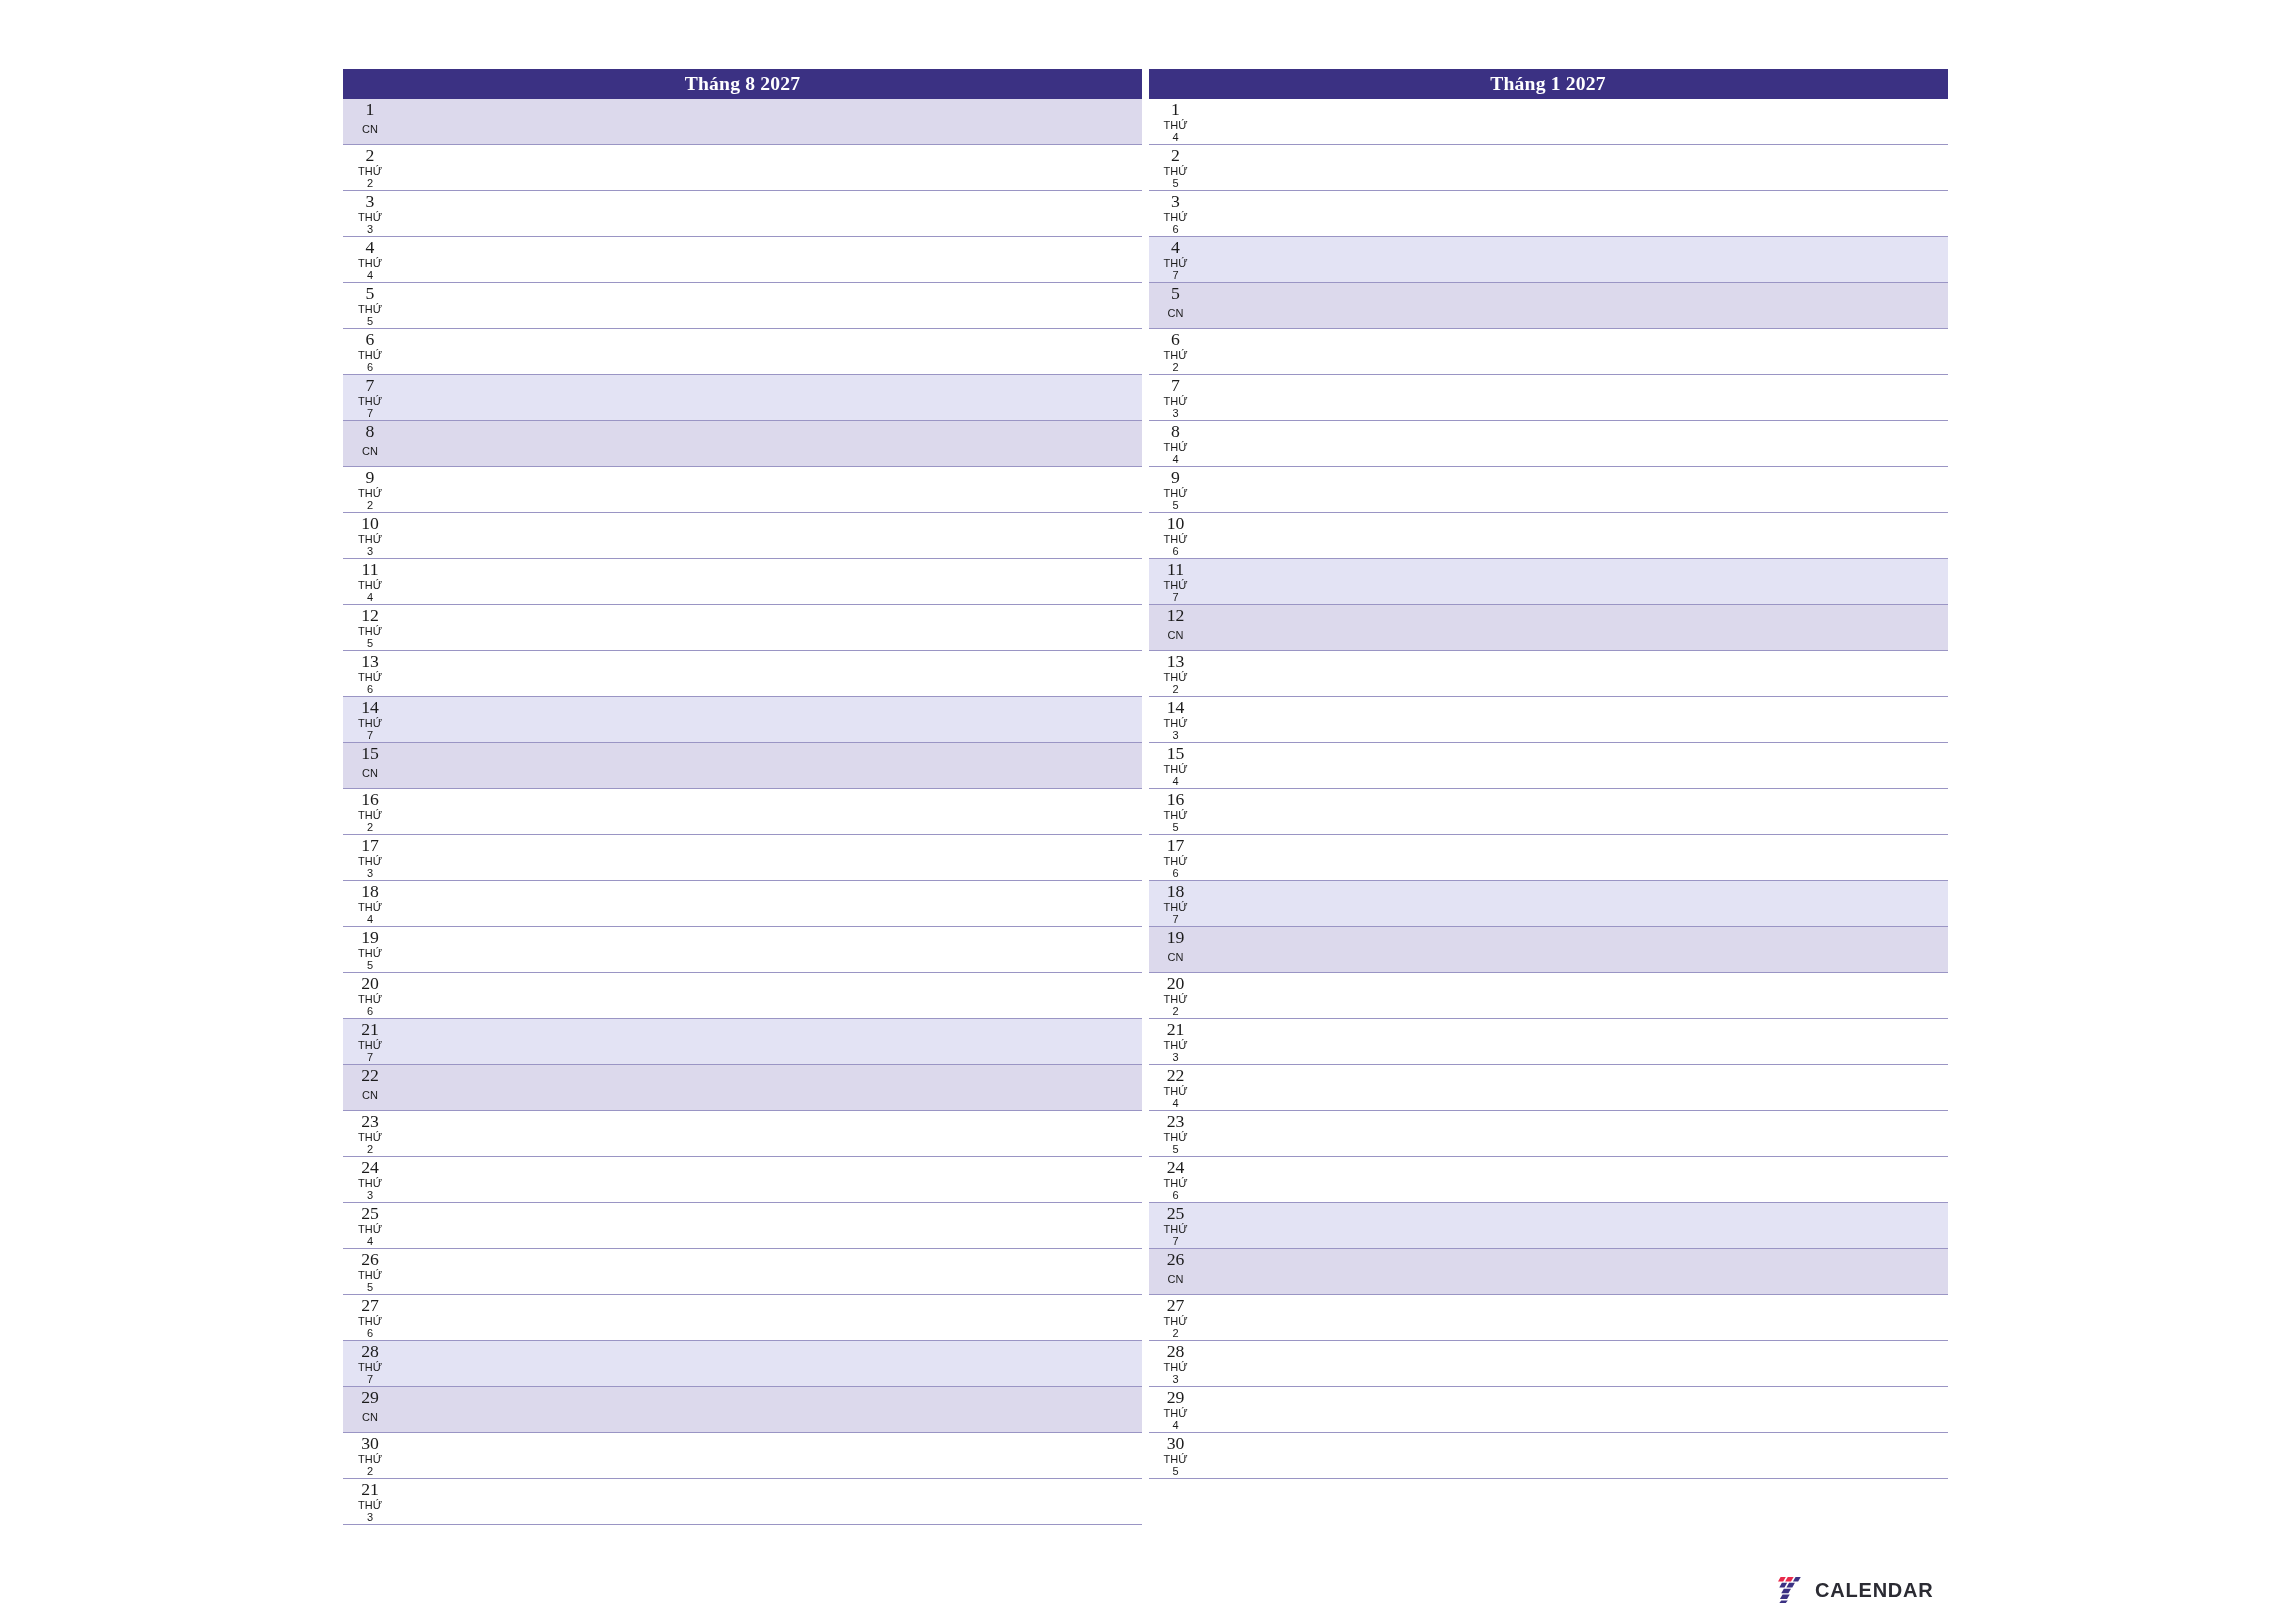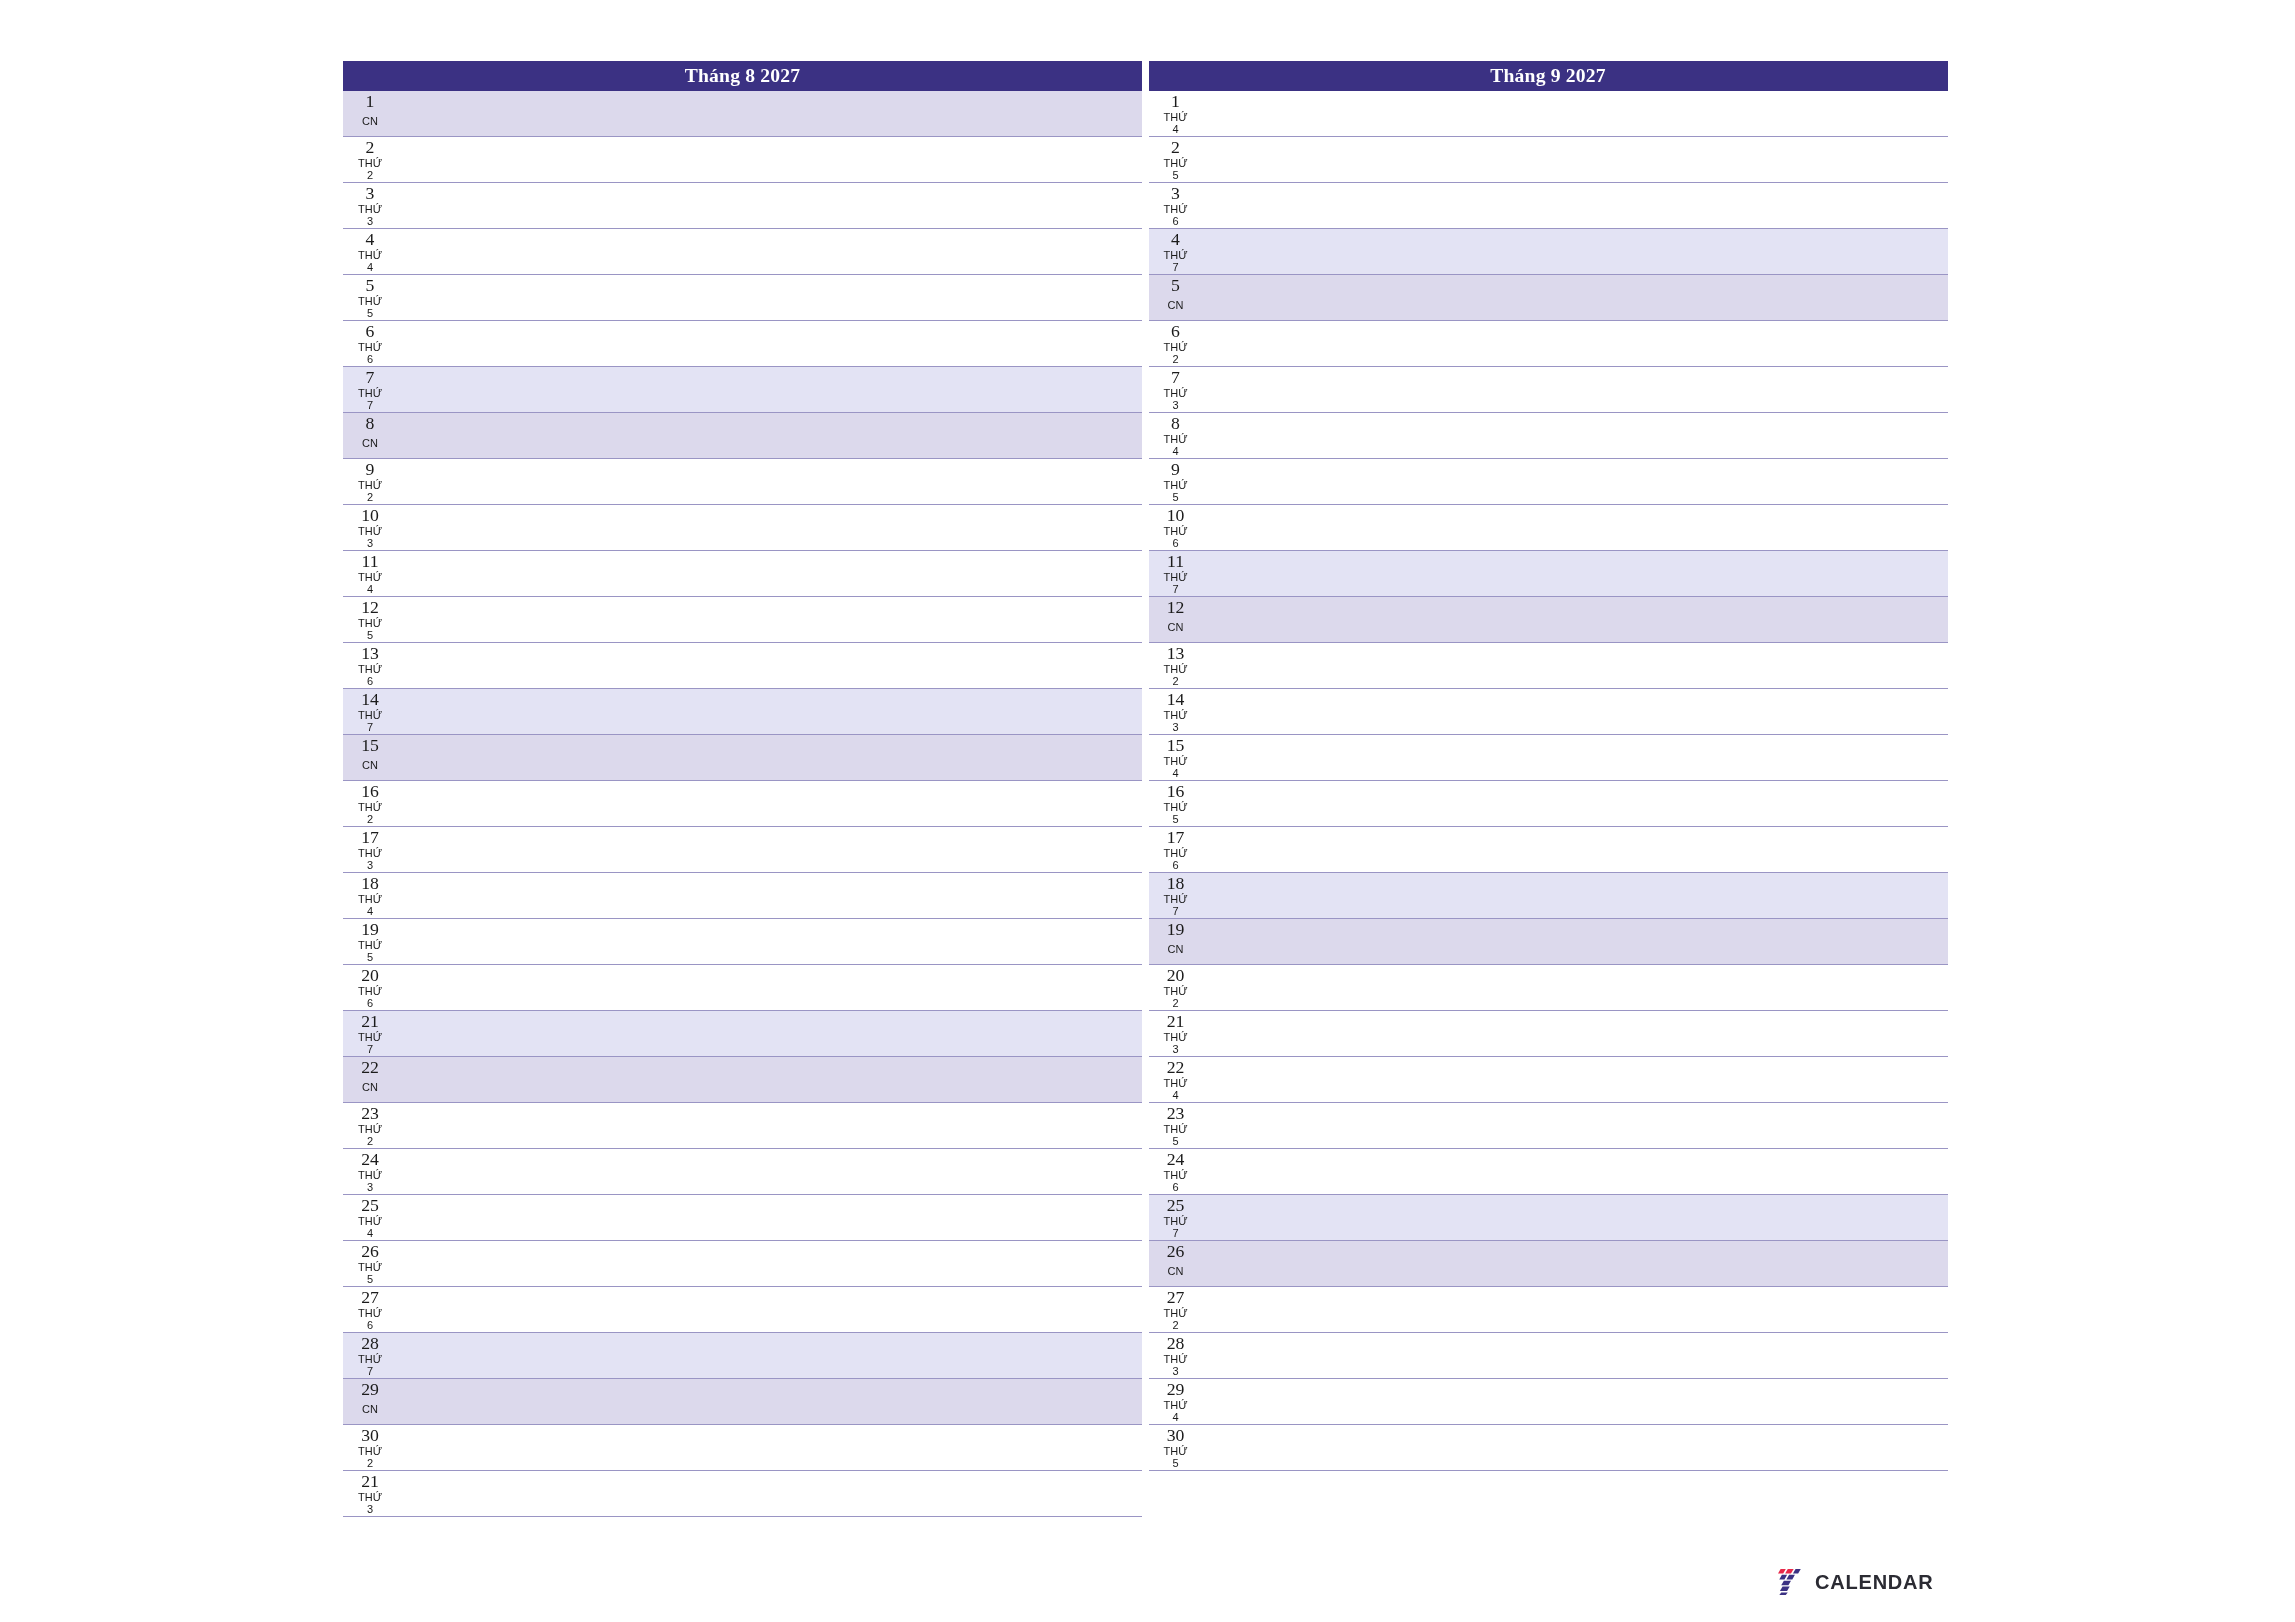--- a/index.html
+++ b/index.html
@@ -12,7 +12,7 @@
   }
   #sheet{
     position:absolute;
-    left:343px; top:61px;
+    left:343px; top:69px;
     width:1605px; height:1466px;
   }
   .panels{display:flex;gap:6.5px;align-items:flex-start;}

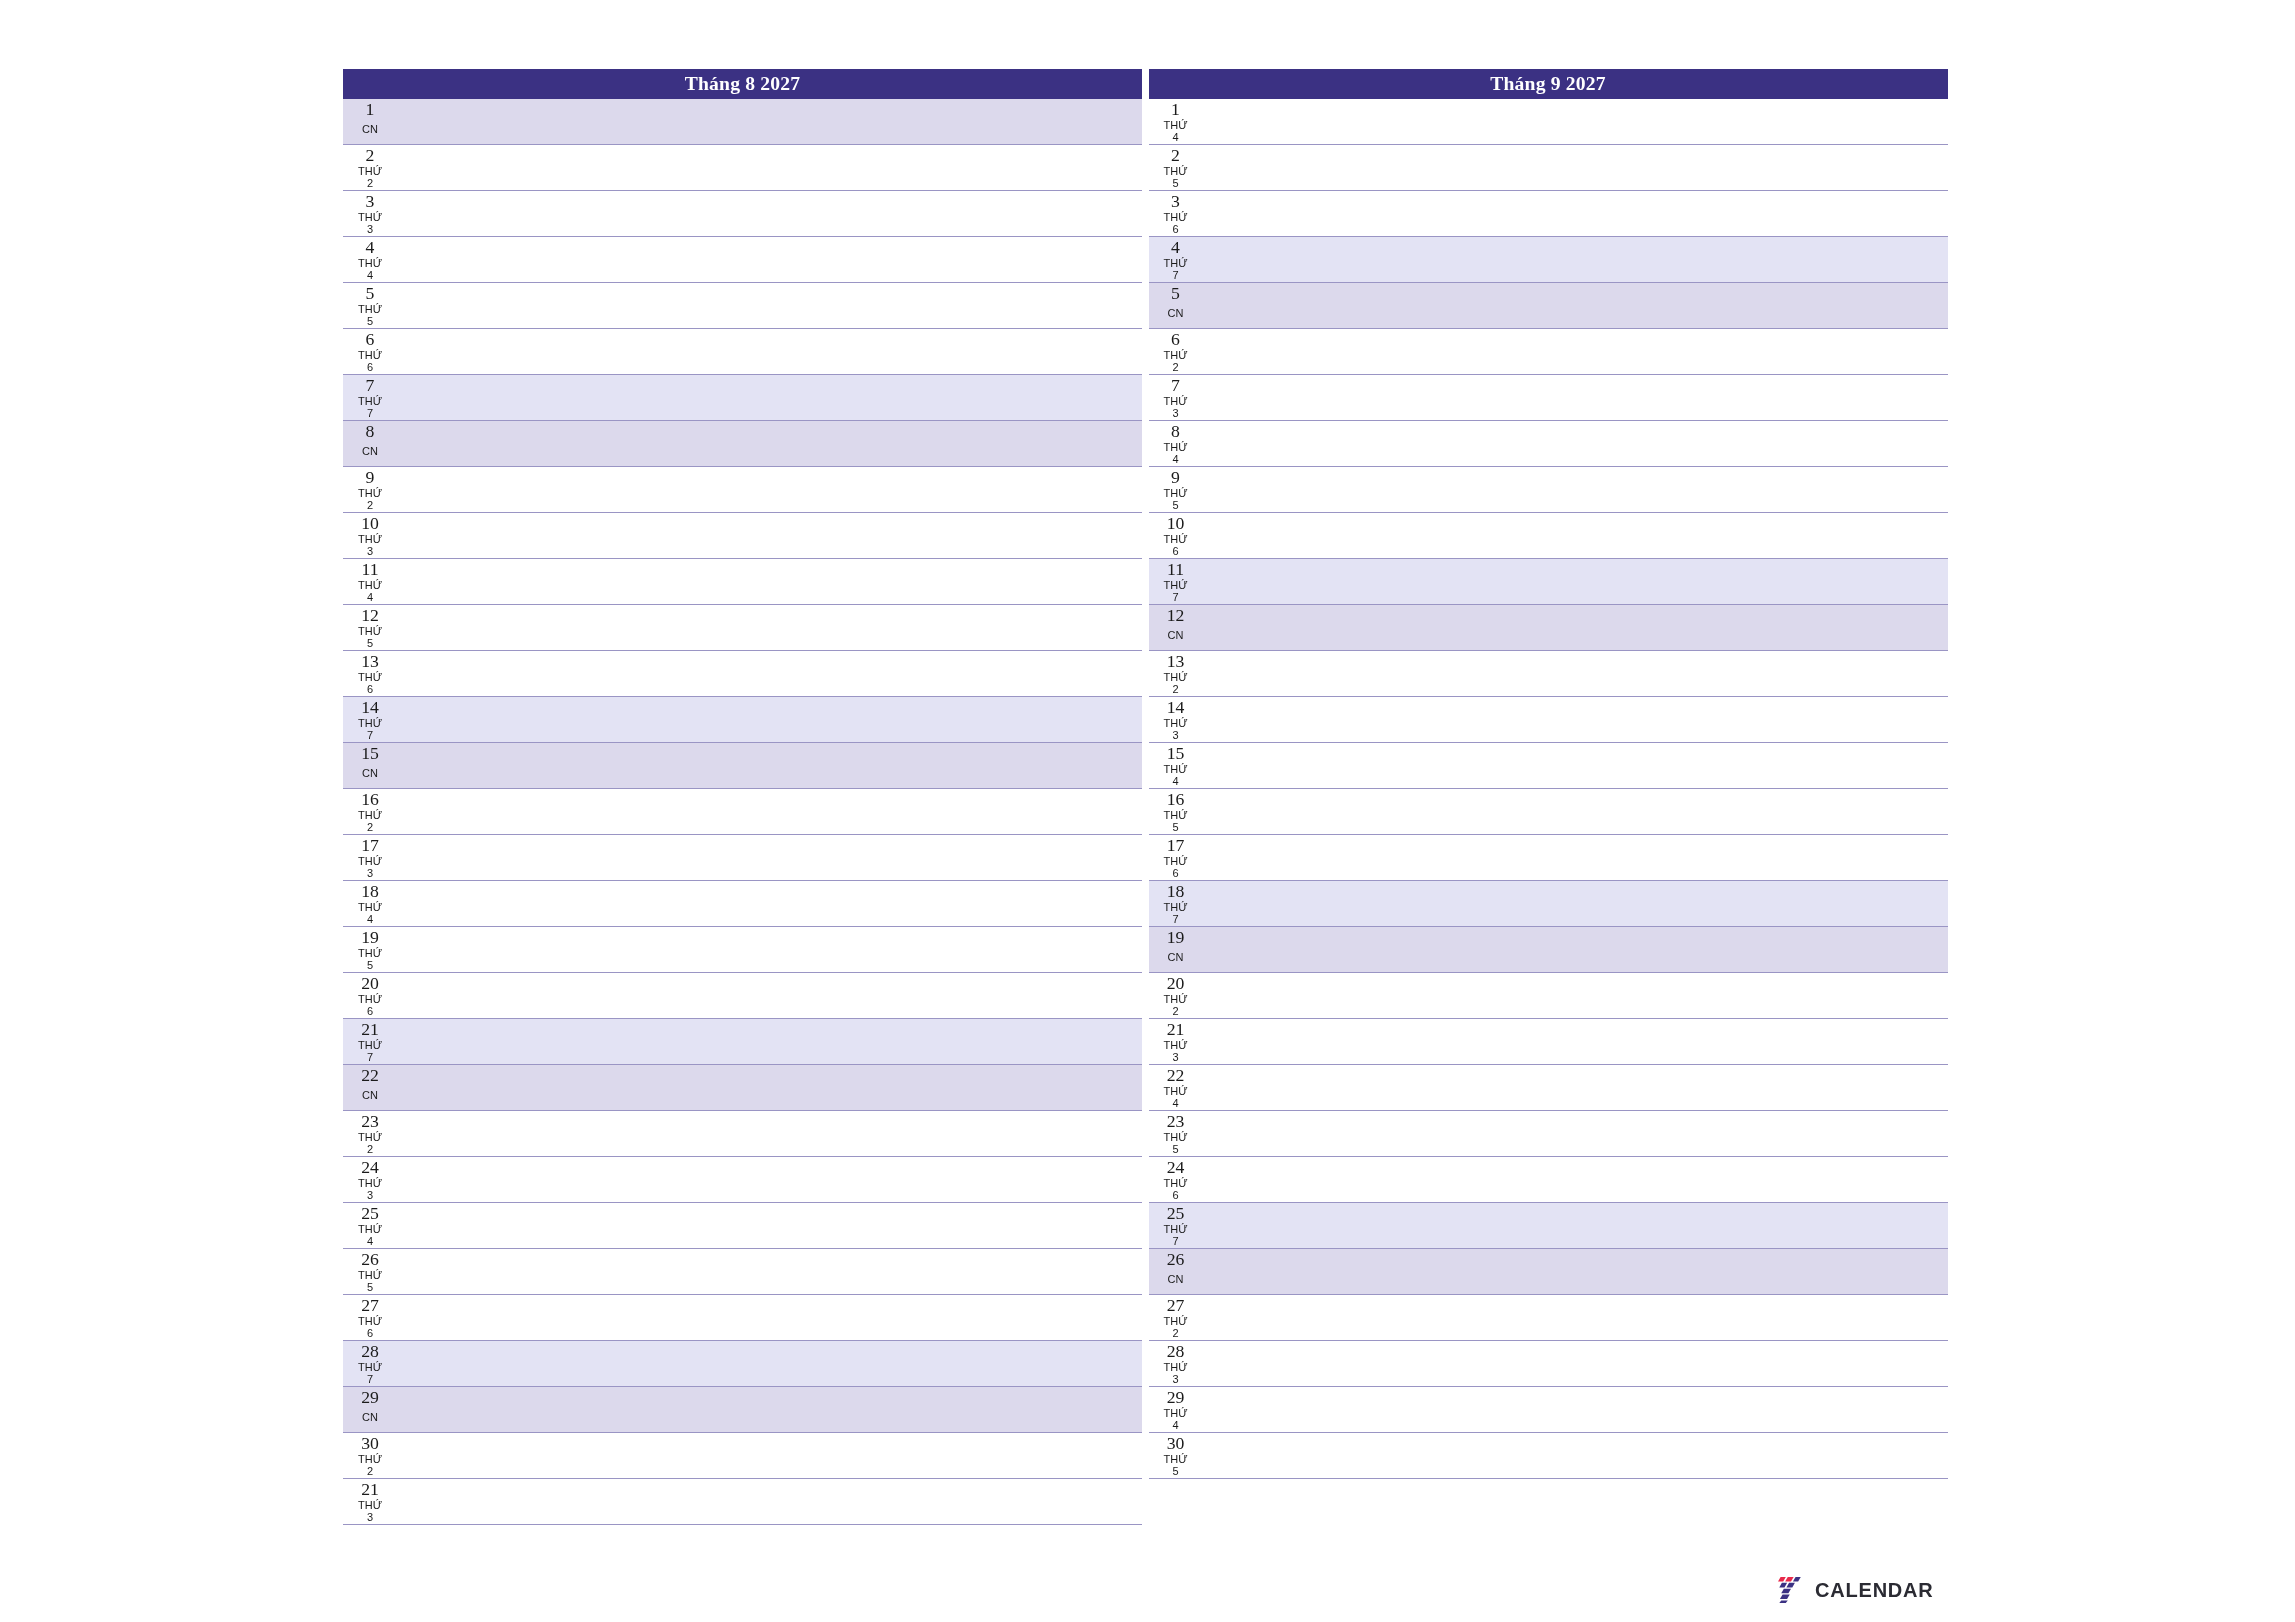--- a/index.html
+++ b/index.html
@@ -346,7 +346,7 @@
     </div>
 
     <div class="panel panel-sep">
-      <div class="month-header">Tháng 9 2027</div>
+      <div class="month-header">Tháng 1 2027</div>
       <div class="days">
           <div class="day-row">
             <div class="daynum">1</div>

